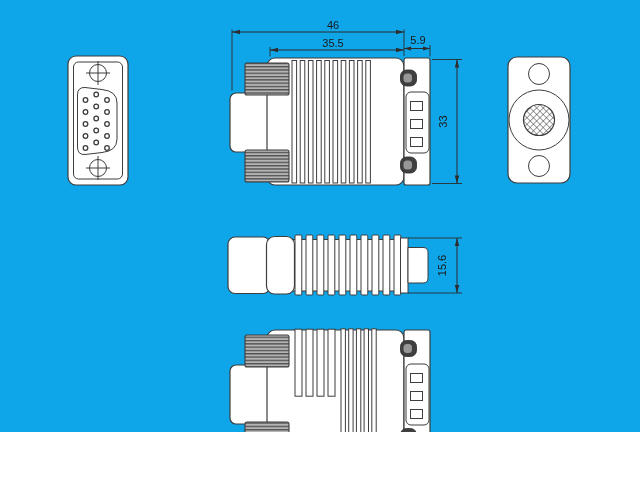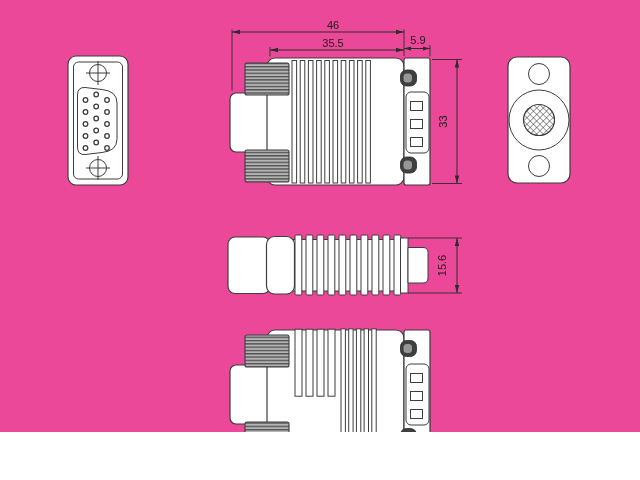--- a/index.html
+++ b/index.html
@@ -7,7 +7,7 @@
     position: relative;
     width: 640px;
     height: 432px;
-    background: #ec4899;
+    background: #0ea5e9;
     font-family: "Liberation Sans", sans-serif;
     overflow: hidden;
   }

